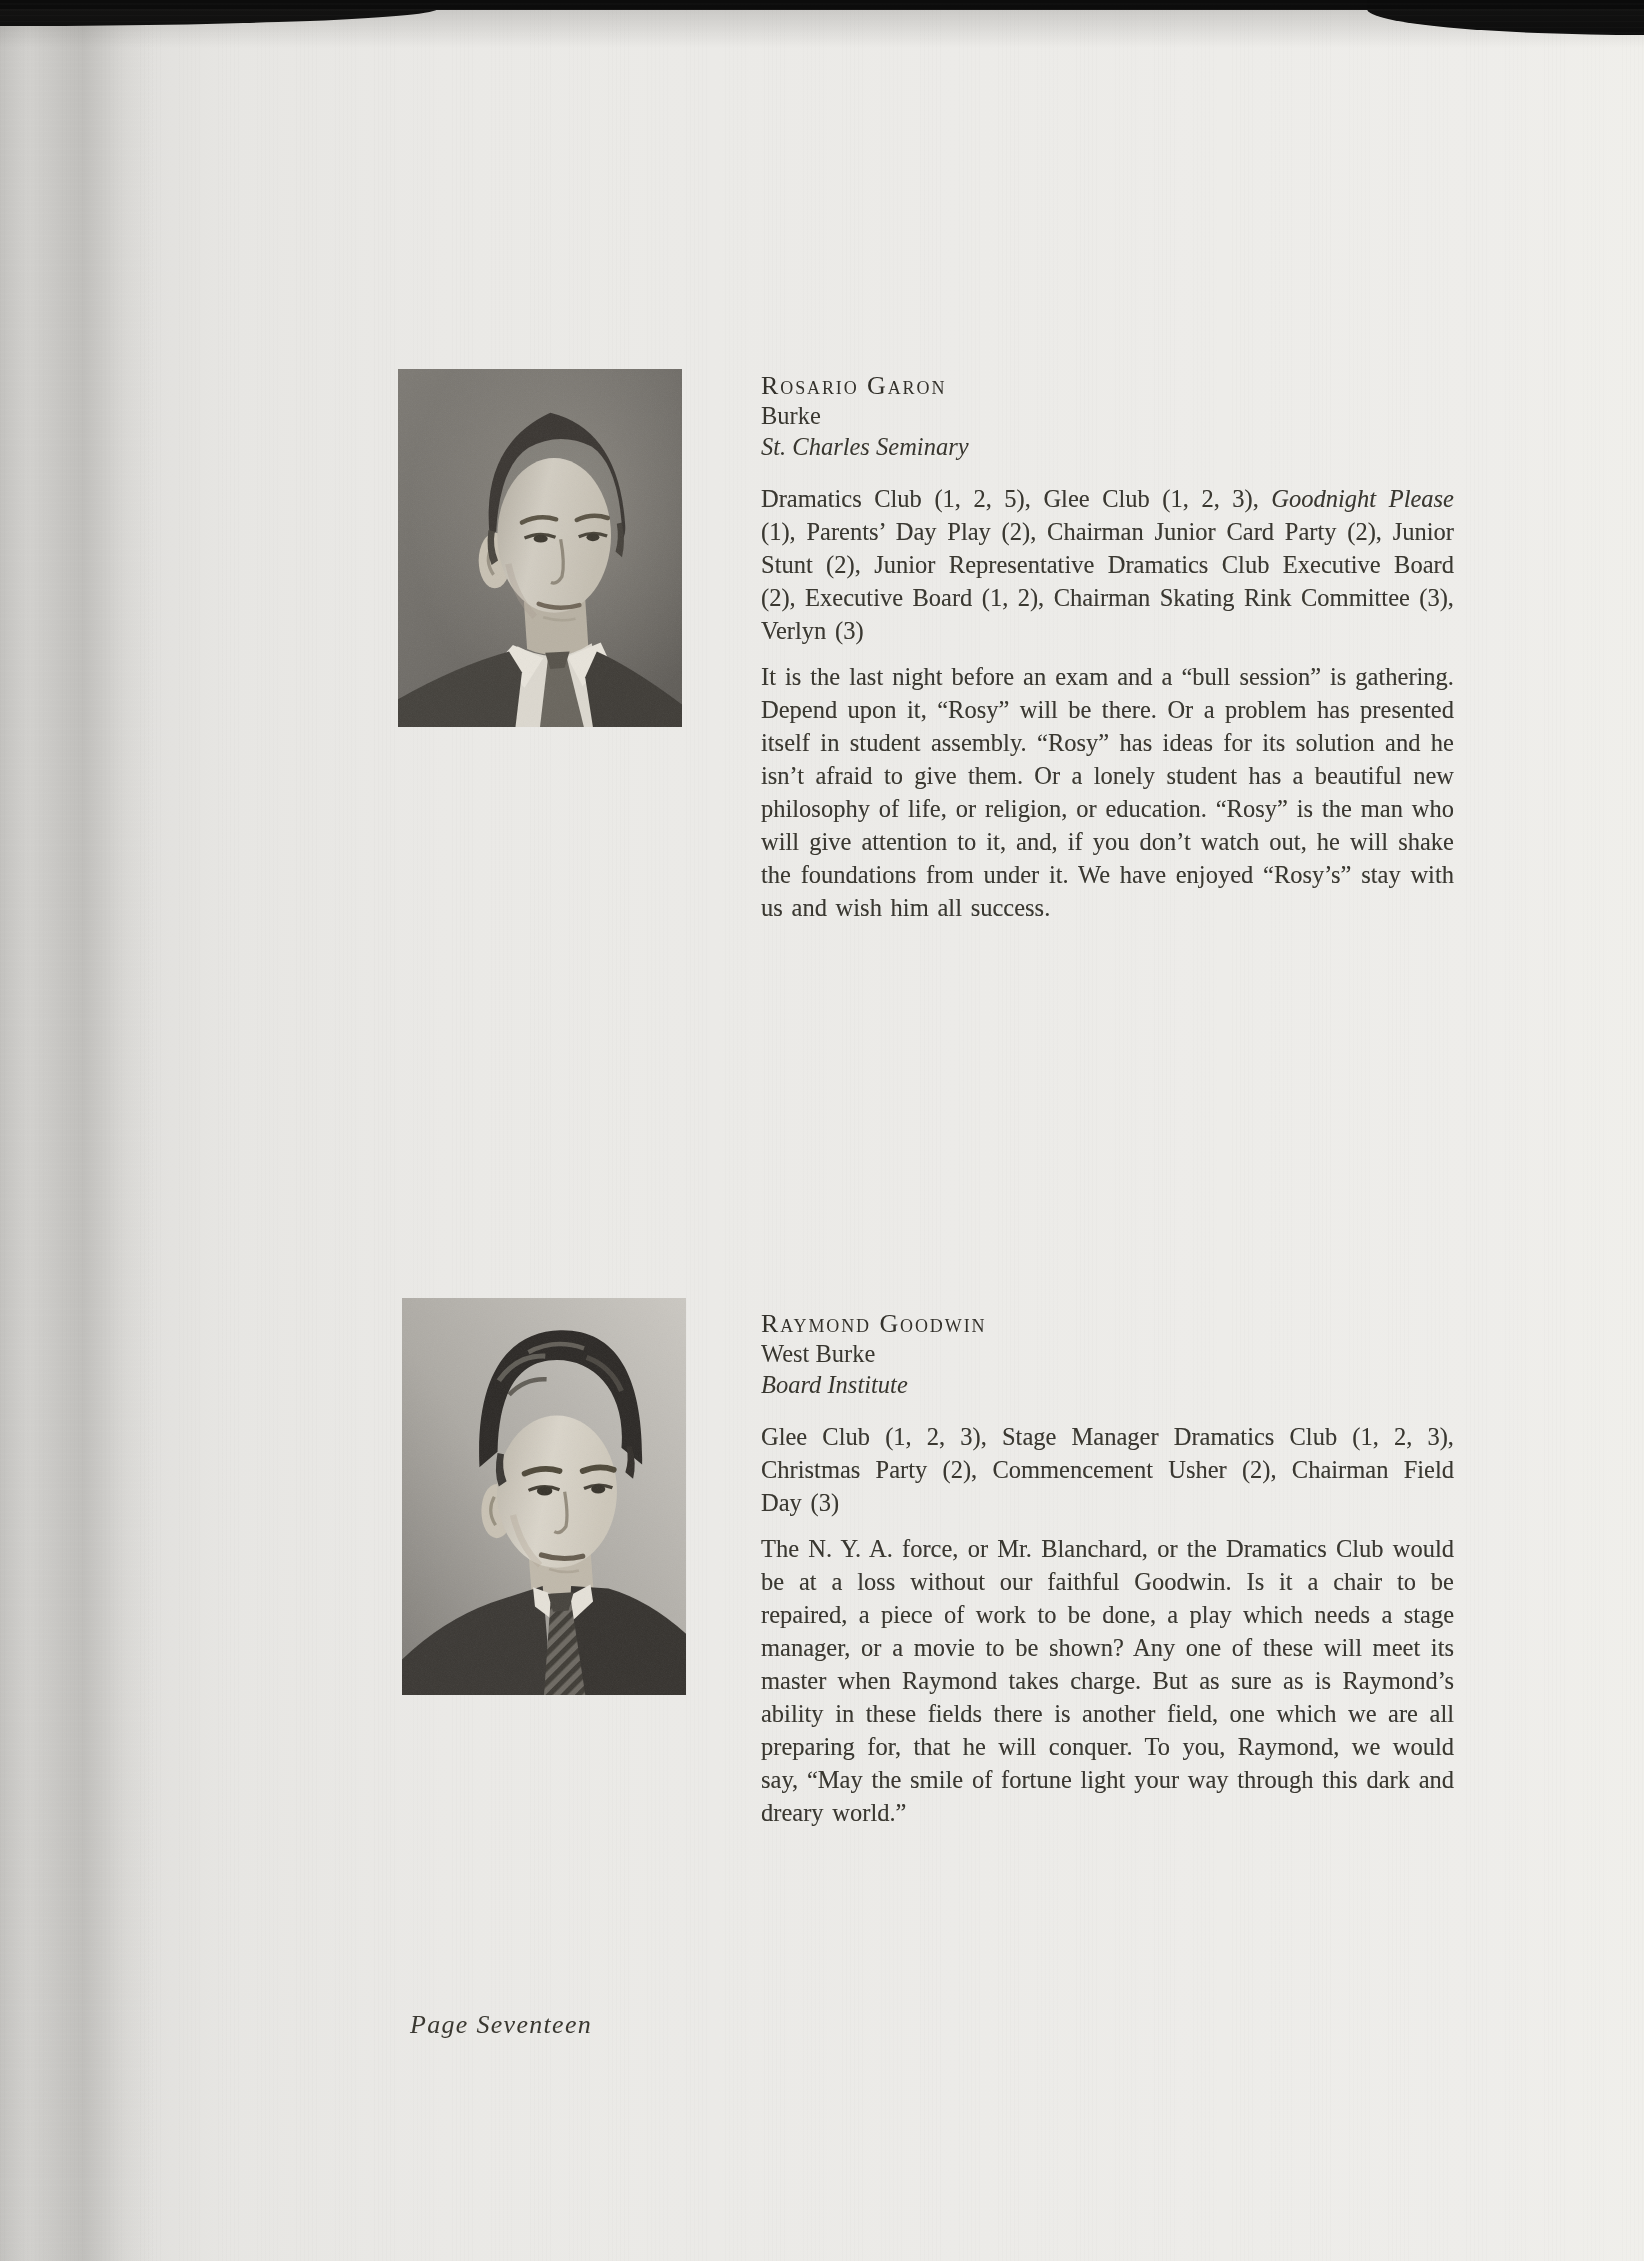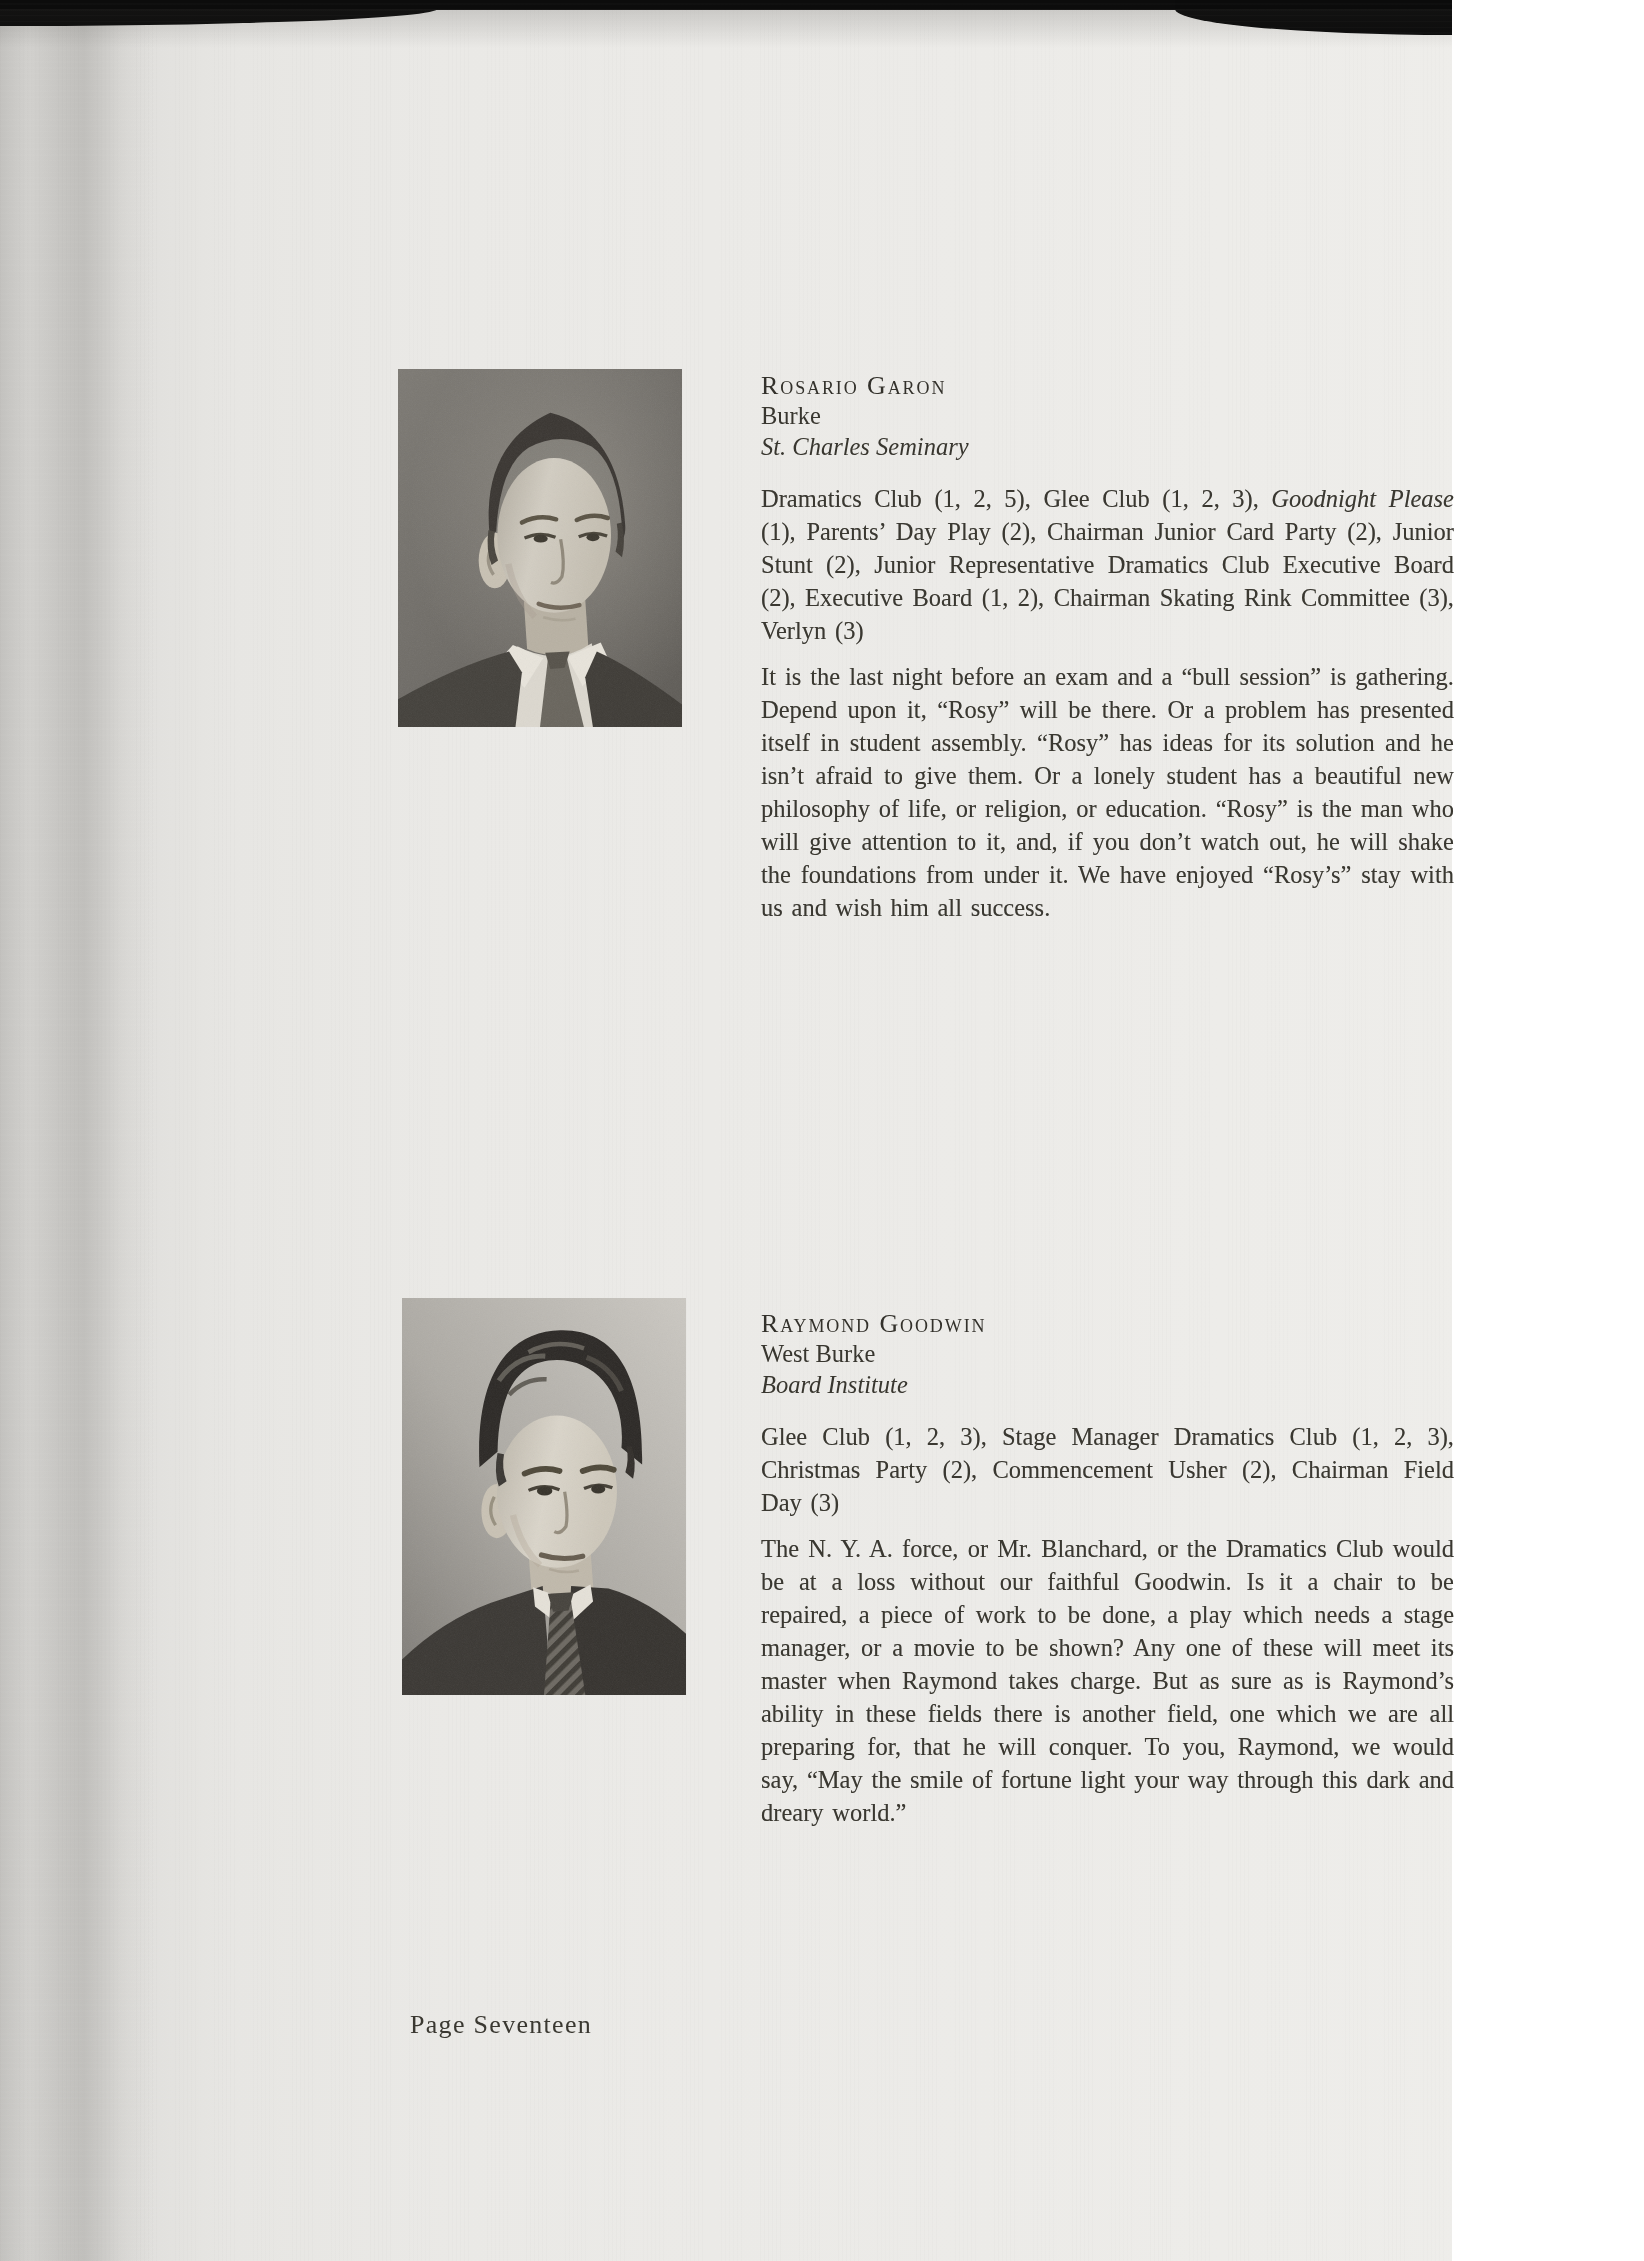--- a/index.html
+++ b/index.html
@@ -5,7 +5,7 @@
   html,body{margin:0;padding:0;}
   body{width:1644px;height:2261px;overflow:hidden;}
   .page{
-    position:relative;width:1452px;height:2261px;
+    position:relative;width:1644px;height:2261px;
     font-family:"Liberation Serif","DejaVu Serif",serif;
     color:#38362f;
     background:linear-gradient(90deg,#d8d7d4 0px,#d3d2cf 29px,#d7d6d3 71px,

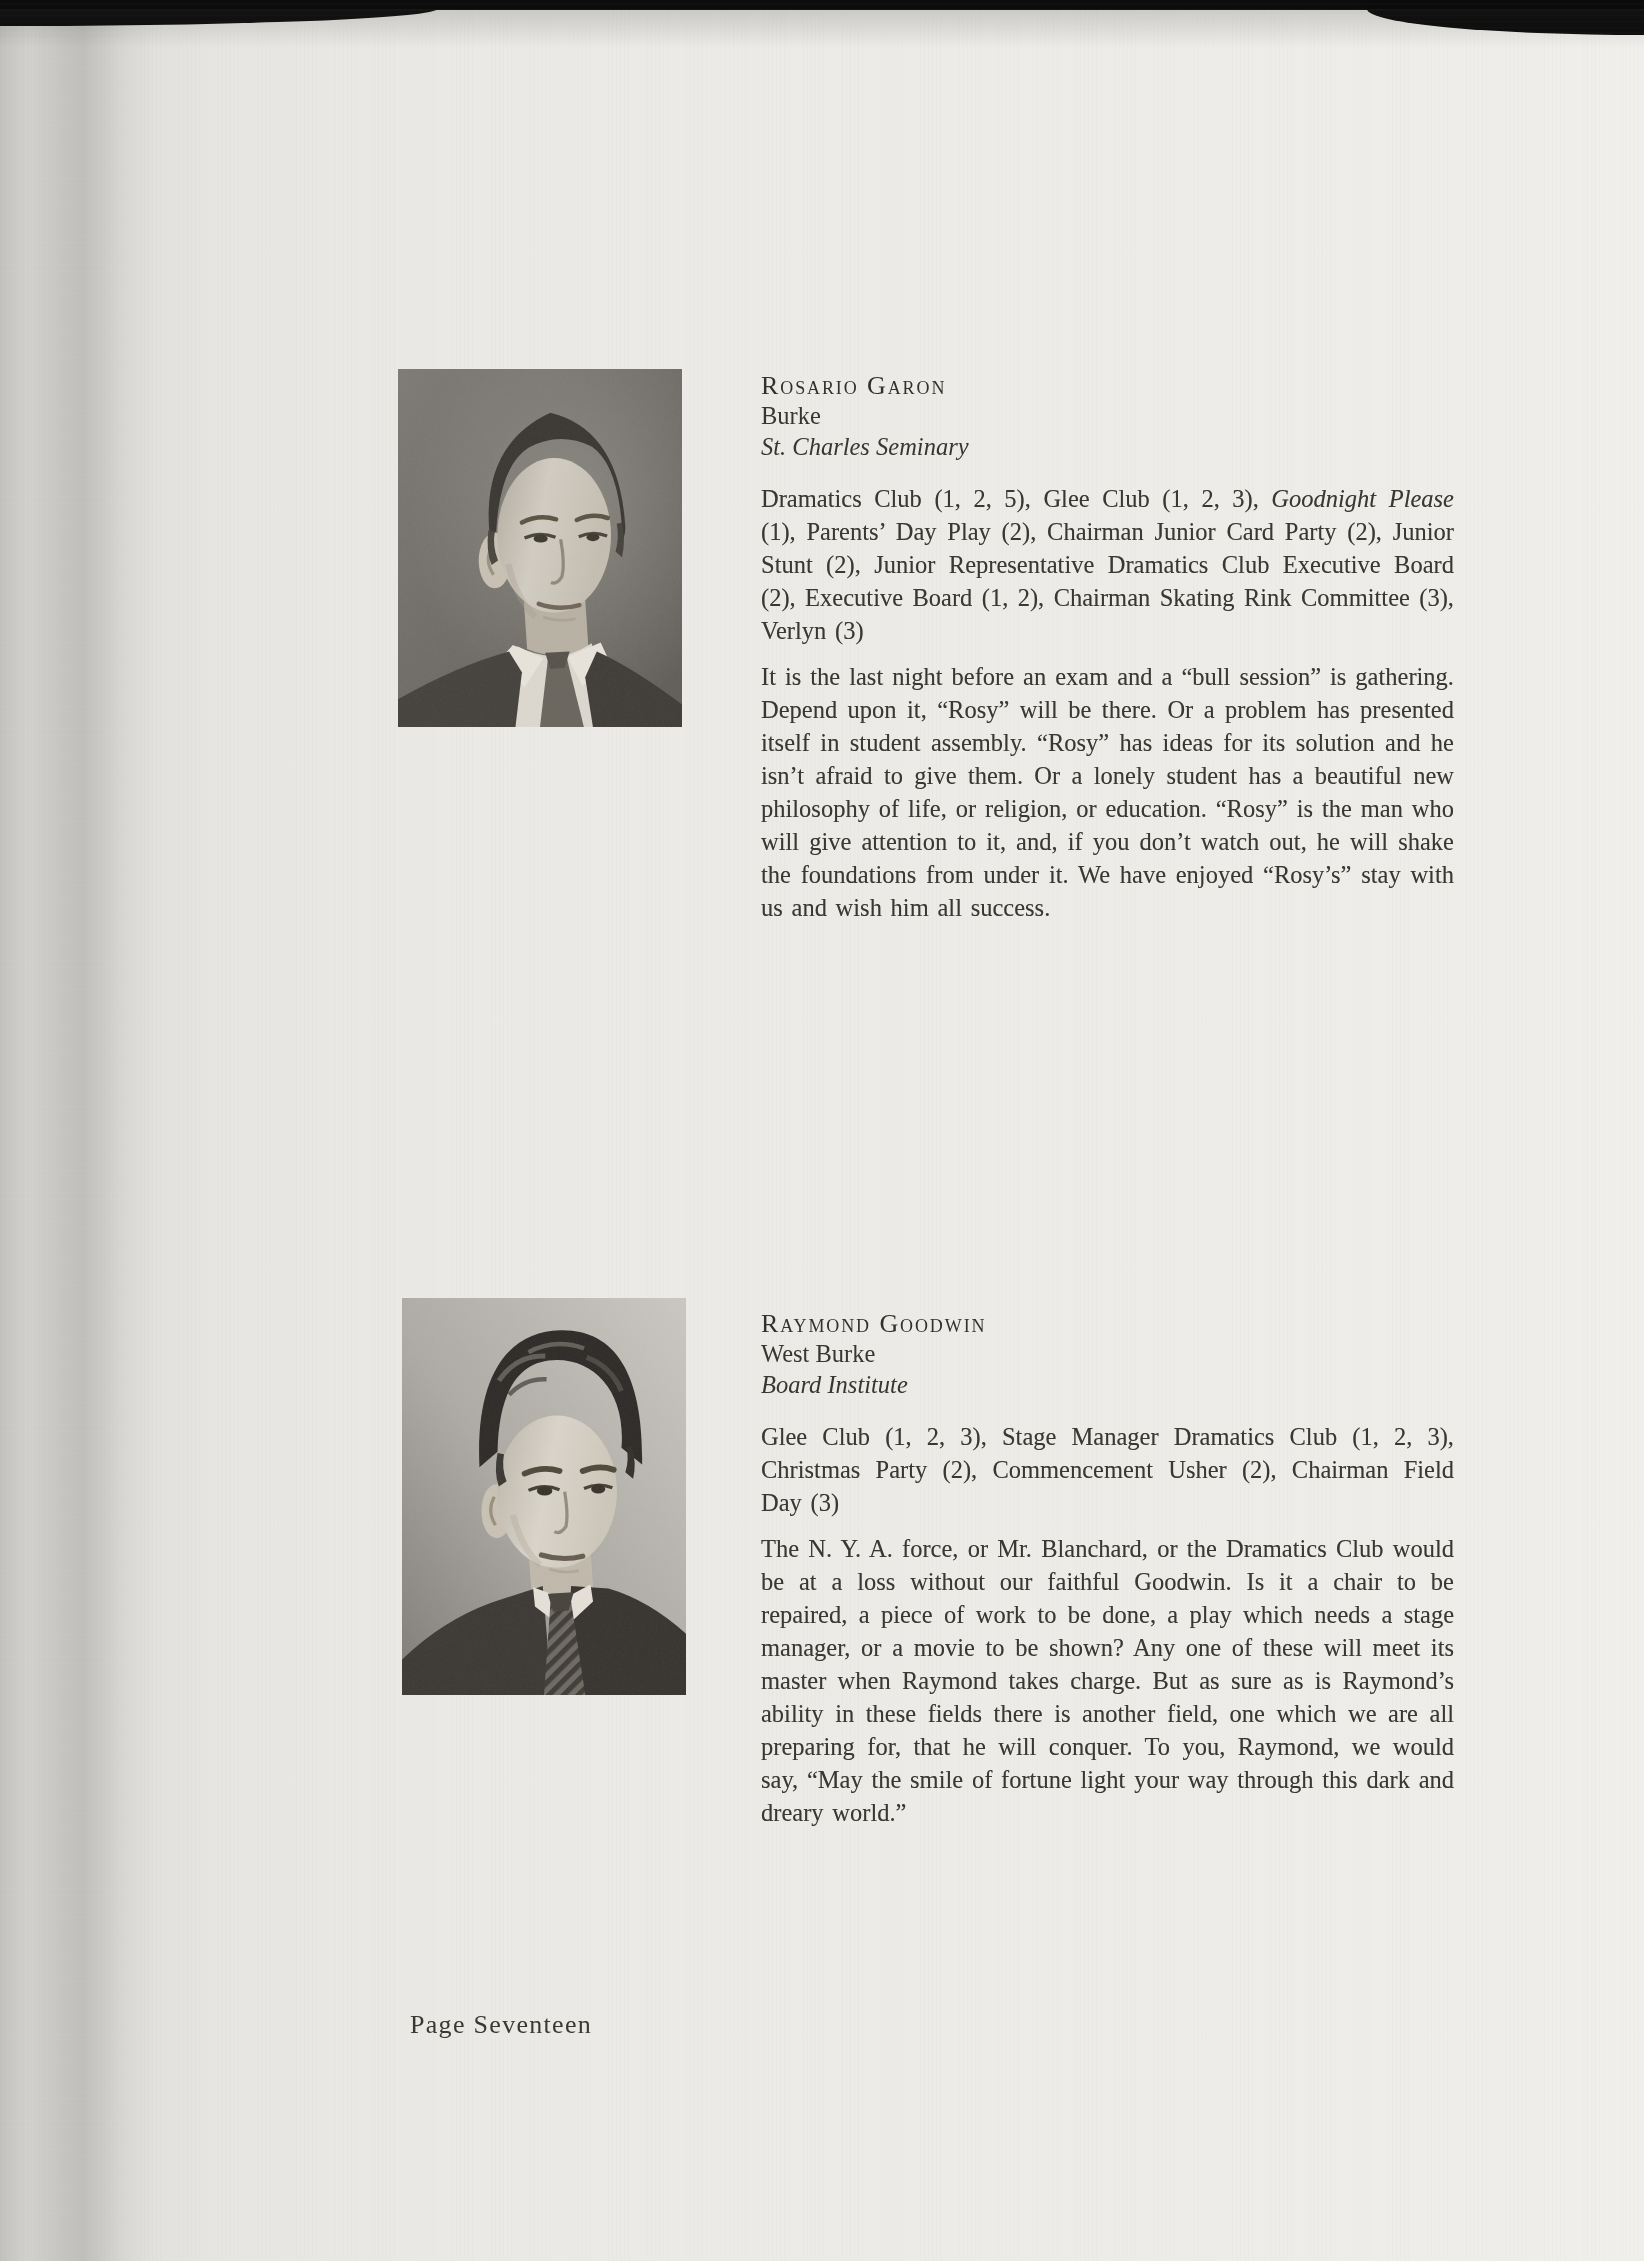--- a/index.html
+++ b/index.html
@@ -50,7 +50,7 @@
     word-spacing:2.6px;color:#3a3831;text-shadow:0 0 0.6px rgba(58,56,51,0.35);}
   .activities em{}
 
-  .footer{position:absolute;left:410px;top:2010px;font-size:26px;
+  .footer{position:absolute;left:410px;top:2010px;font-size:26px;font-style:italic;
     letter-spacing:1.3px;color:#3a3831;}
 </style>
 </head>

